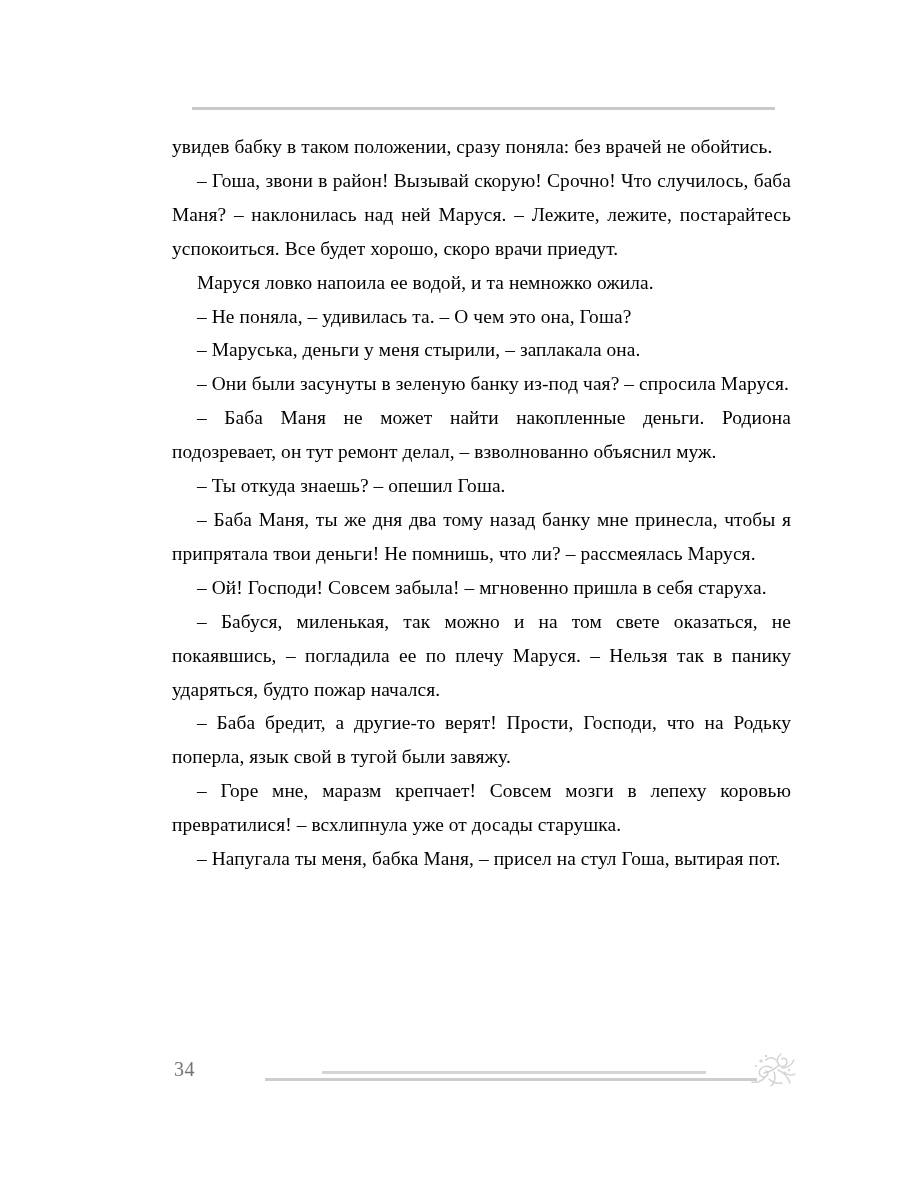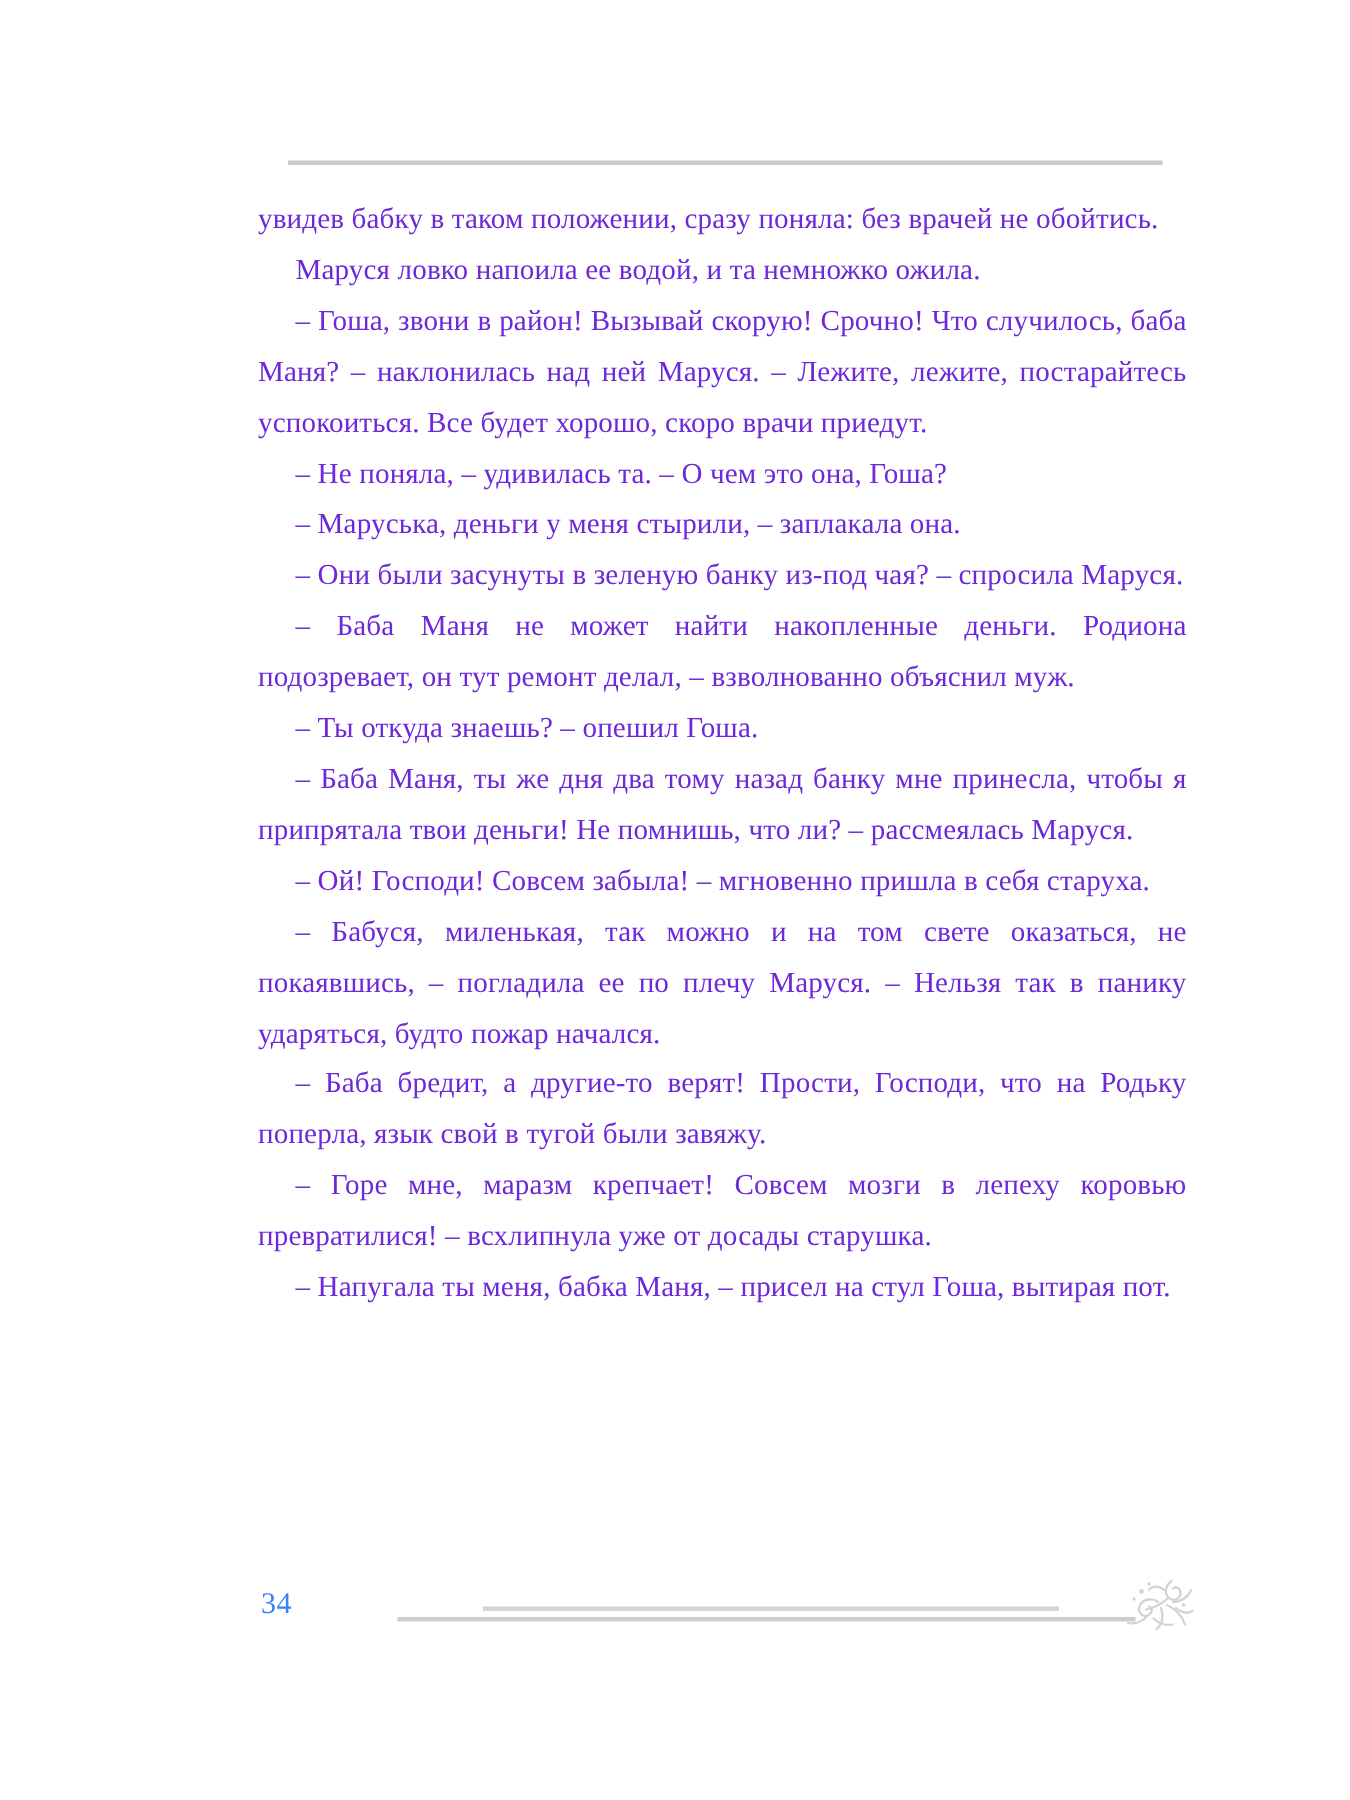--- a/index.html
+++ b/index.html
@@ -40,7 +40,7 @@
     margin: 0;
     font-size: 19.4px;
     line-height: 33.9px;
-    color: #6d28d9;
+    color: #000000;
     text-align: justify;
     text-justify: inter-word;
     hyphens: manual;

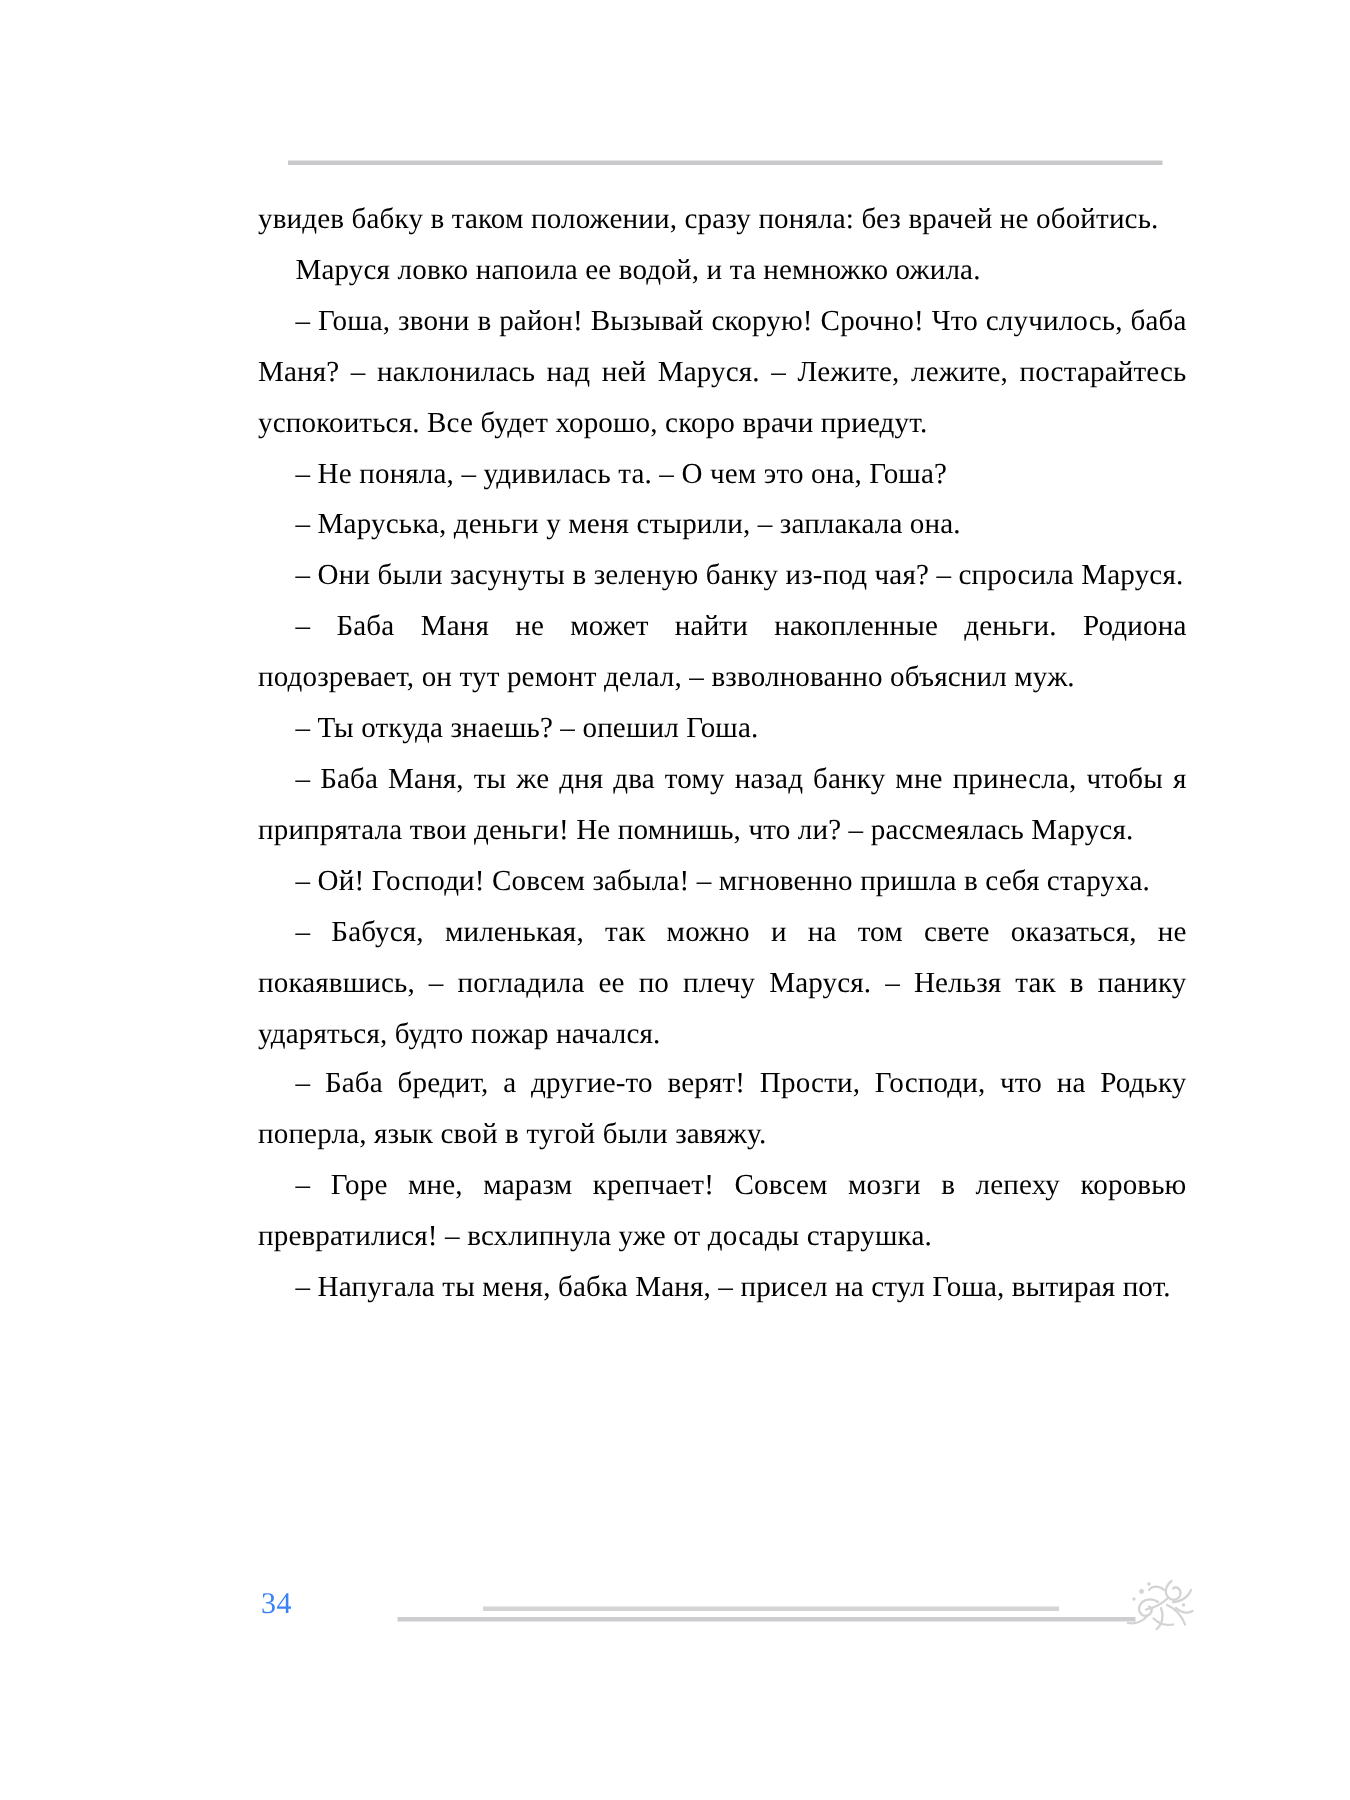--- a/index.html
+++ b/index.html
@@ -115,8 +115,8 @@
 
   <div class="textblock">
       <p class="para flush">увидев бабку в таком положении, сразу поняла: без врачей не обойтись.</p>
+      <p class="para indent">– Гоша, звони в район! Вызывай скорую! Срочно! Что слу­чилось, баба Маня? – наклонилась над ней Маруся. – Лежите, лежите, постарайтесь успокоиться. Все будет хорошо, скоро врачи приедут.</p>
       <p class="para indent">Маруся ловко напоила ее водой, и та немножко ожила.</p>
-      <p class="para indent">– Гоша, звони в район! Вызывай скорую! Срочно! Что слу­чилось, баба Маня? – наклонилась над ней Маруся. – Лежите, лежите, постарайтесь успокоиться. Все будет хорошо, скоро врачи приедут.</p>
       <p class="para indent">– Не поняла, – удивилась та. – О чем это она, Гоша?</p>
       <p class="para indent">– Маруська, деньги у меня стырили, – заплакала она.</p>
       <p class="para indent">– Они были засунуты в зеленую банку из-под чая? – спро­сила Маруся.</p>

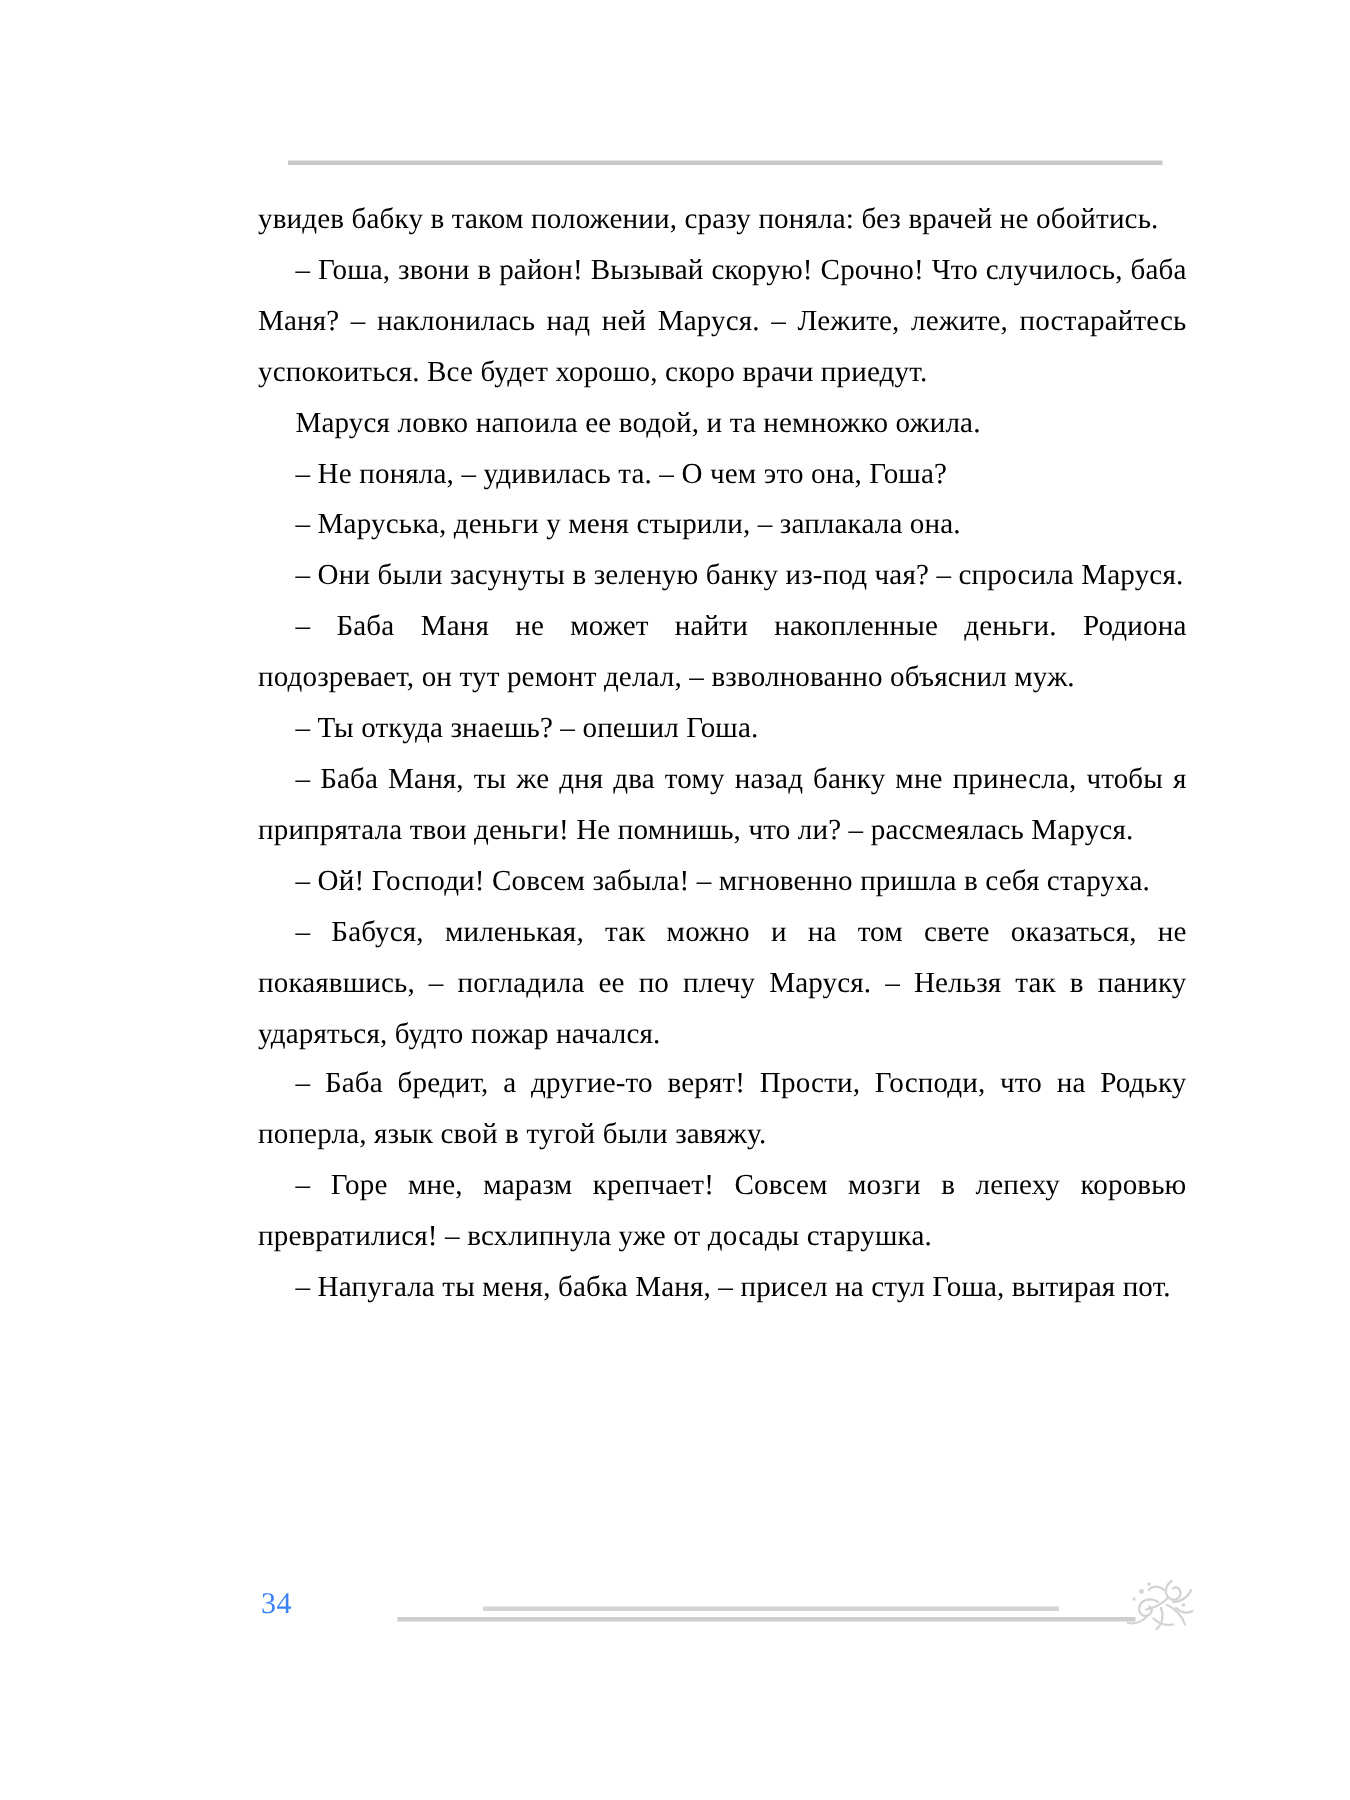--- a/index.html
+++ b/index.html
@@ -71,7 +71,7 @@
     top: 19px;
     font-size: 20px;
     line-height: 20px;
-    color: #3b82f6;
+    color: #737373;
     letter-spacing: 0.02em;
   }
 

